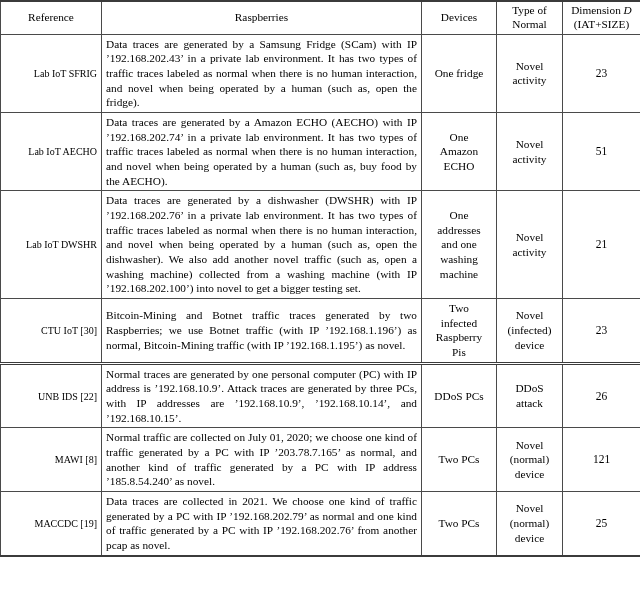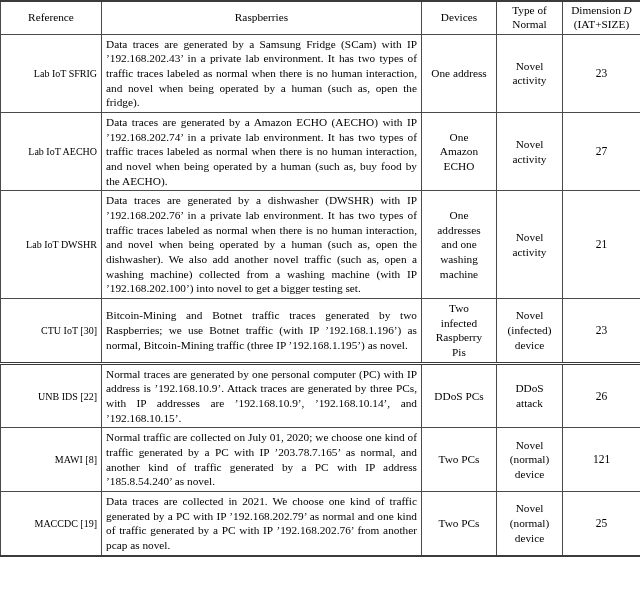--- a/index.html
+++ b/index.html
@@ -114,7 +114,7 @@
           <td class="ref-cell">Lab IoT SFRIG</td>
           <td class="desc-cell"><span>Data traces are generated by a Samsung Fridge (SCam) with IP ’192.168.202.43’ in a private lab environment. It has two types of traffic traces labeled as </span><span class="it">normal</span><span> when there is no human interaction, and </span><span class="it">novel</span><span> when being operated by a human (such as, open the fridge).</span></td>
           <td class="dev-cell">
-            <div>One address</div>
+            <div>One fridge</div>
           </td>
           <td class="nov-cell">
             <div>Novel</div>

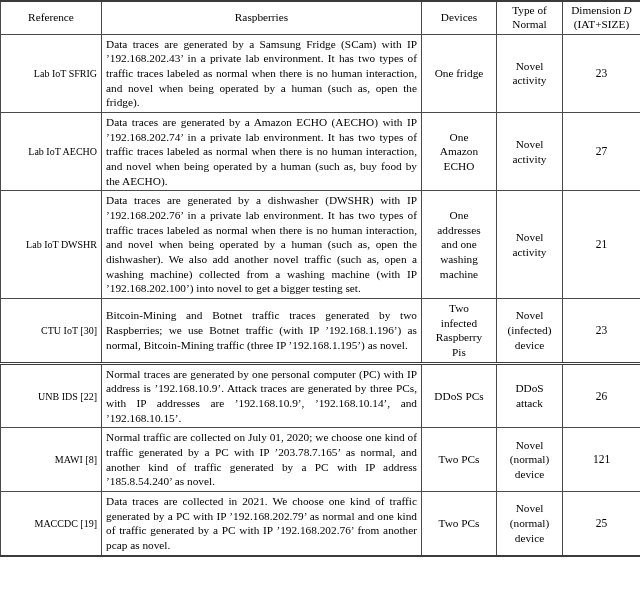--- a/index.html
+++ b/index.html
@@ -134,7 +134,7 @@
             <div>Novel</div>
             <div>activity</div>
           </td>
-          <td class="dim-cell">27</td>
+          <td class="dim-cell">51</td>
         </tr>
         <tr>
           <td class="ref-cell">Lab IoT DWSHR</td>

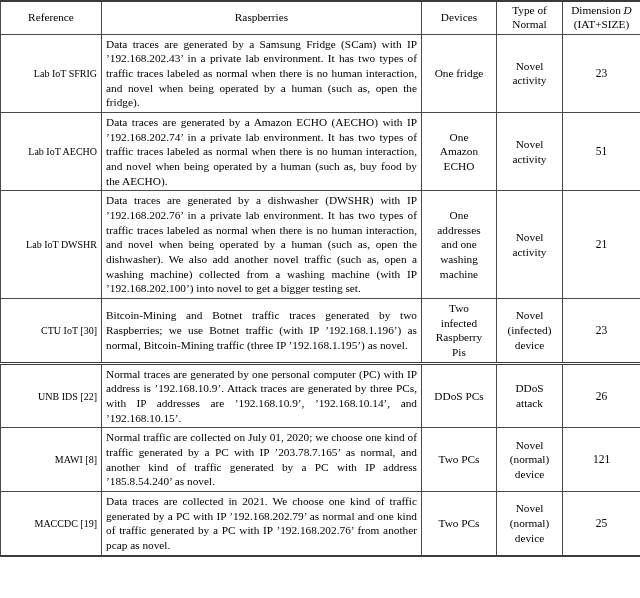--- a/index.html
+++ b/index.html
@@ -154,7 +154,7 @@
         </tr>
         <tr class="thick-after">
           <td class="ref-cell">CTU IoT [30]</td>
-          <td class="desc-cell"><span>Bitcoin-Mining and Botnet traffic traces generated by two Raspberries; we use Botnet traffic (with IP ’192.168.1.196’) as </span><span class="it">normal</span><span>, Bitcoin-Mining traffic (three IP ’192.168.1.195’) as </span><span class="it">novel</span><span>.</span></td>
+          <td class="desc-cell"><span>Bitcoin-Mining and Botnet traffic traces generated by two Raspberries; we use Botnet traffic (with IP ’192.168.1.196’) as </span><span class="it">normal</span><span>, Bitcoin-Mining traffic (with IP ’192.168.1.195’) as </span><span class="it">novel</span><span>.</span></td>
           <td class="dev-cell">
             <div>Two</div>
             <div>infected</div>

